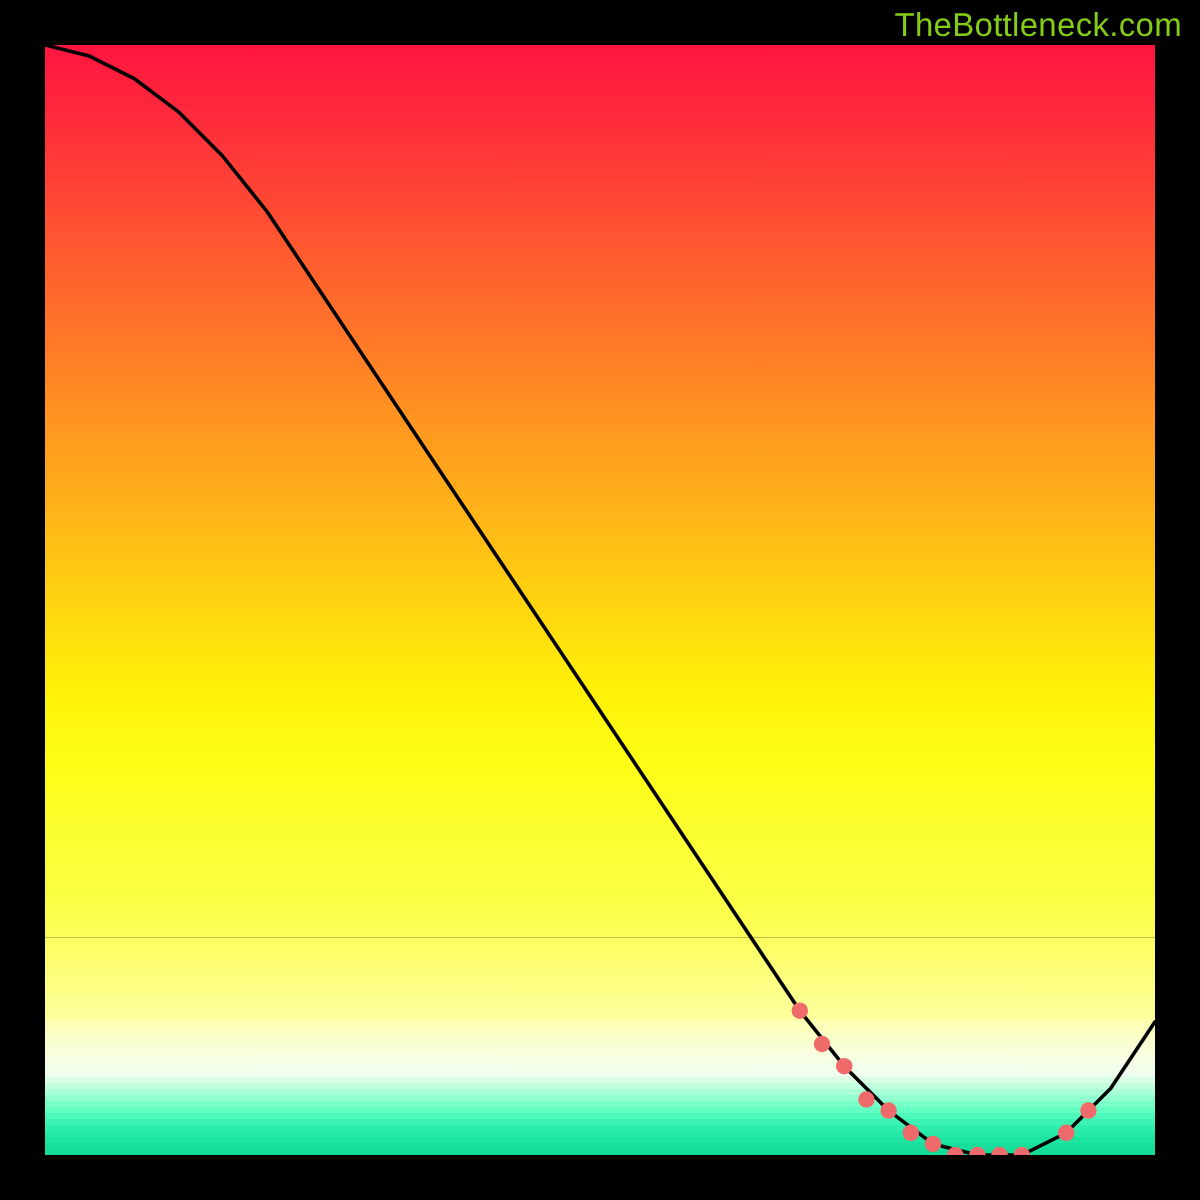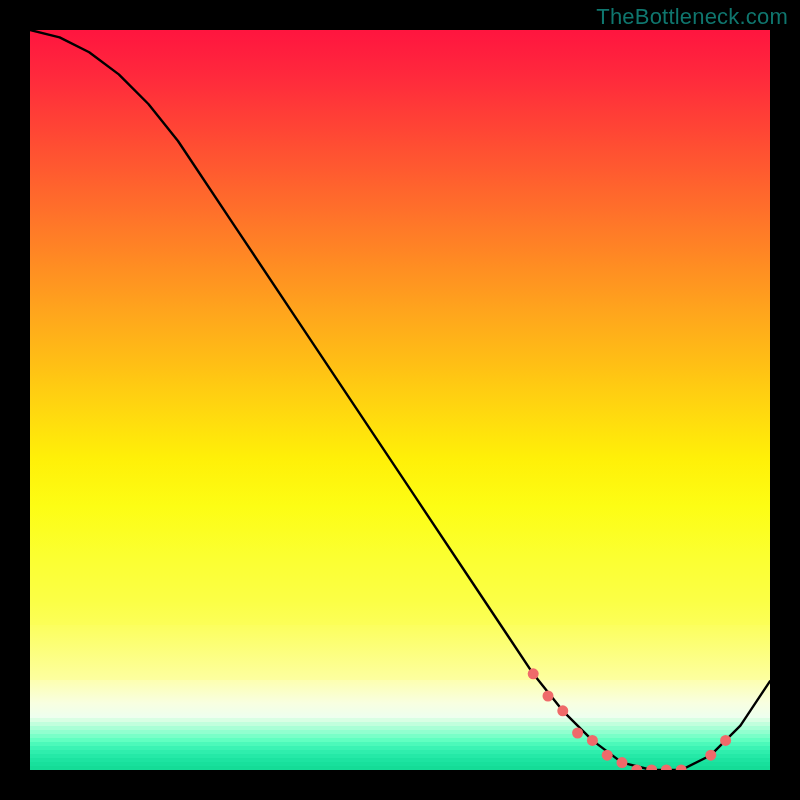--- a/index.html
+++ b/index.html
@@ -21,7 +21,7 @@
     position: absolute;
     top: 4px;
     right: 12px;
-    color: #0f766e;
+    color: #84cc16;
     font-size: 22px;
     letter-spacing: 0.2px;
     font-weight: 500;

